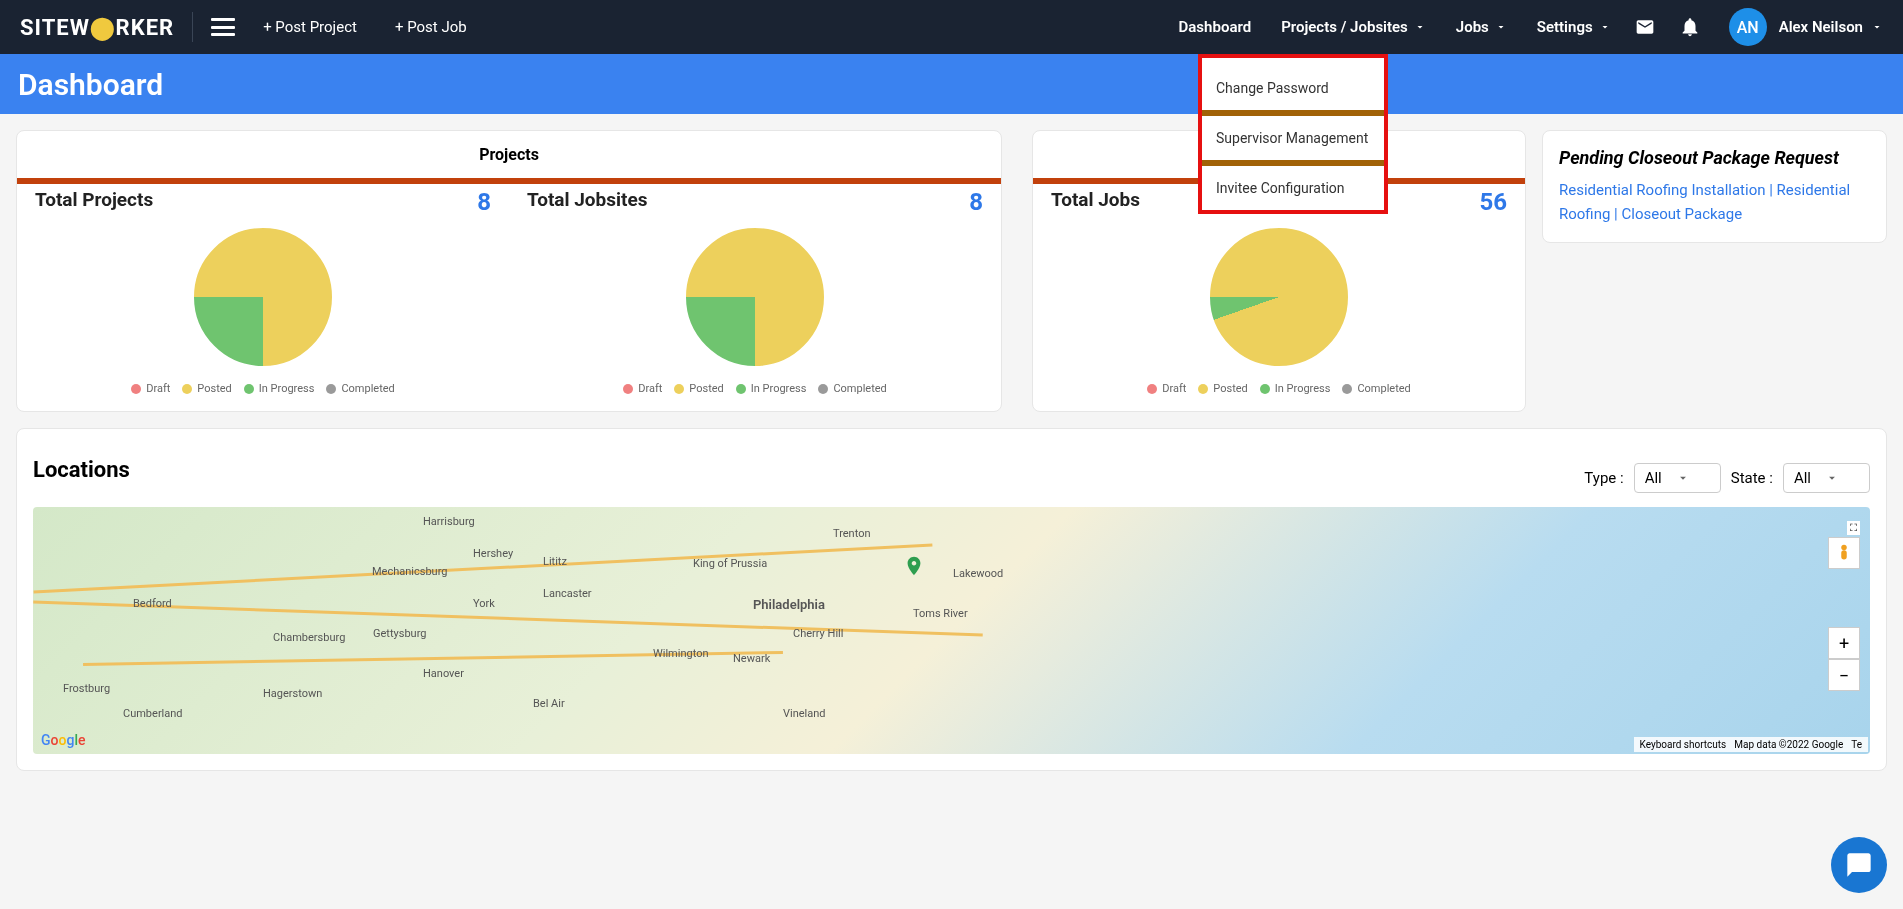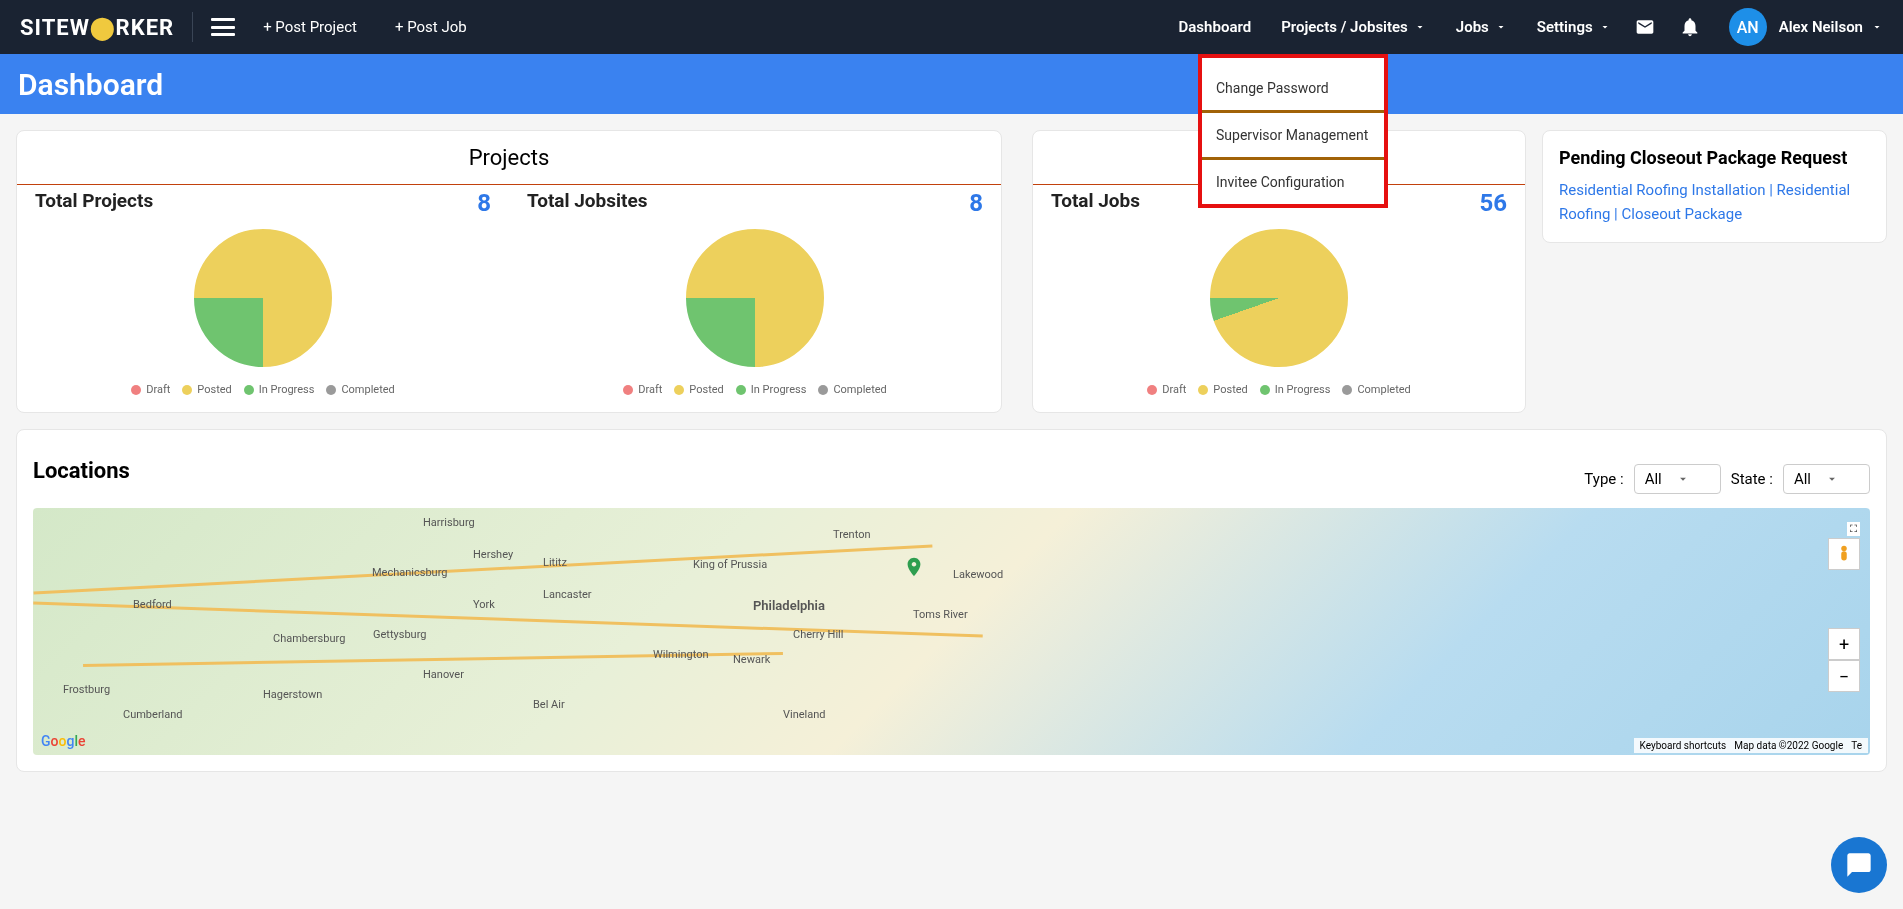--- a/index.html
+++ b/index.html
@@ -22,7 +22,7 @@
 
 
 .settings-dropdown { position: absolute; top: 54px; left: 1198px; width: 190px; background: #fff; border: 4px solid #e61010; z-index: 100; }
-.settings-dropdown .item { padding: 14px 14px; font-size: 14px; color: #333; cursor: pointer; border-top: 3px solid #a16207; }
+.settings-dropdown .item { padding: 14px 14px; font-size: 14px; color: #333; cursor: pointer; border-top: 6px solid #a16207; }
 .settings-dropdown .item:first-child { border-top: 8px solid #fff; }
 
 

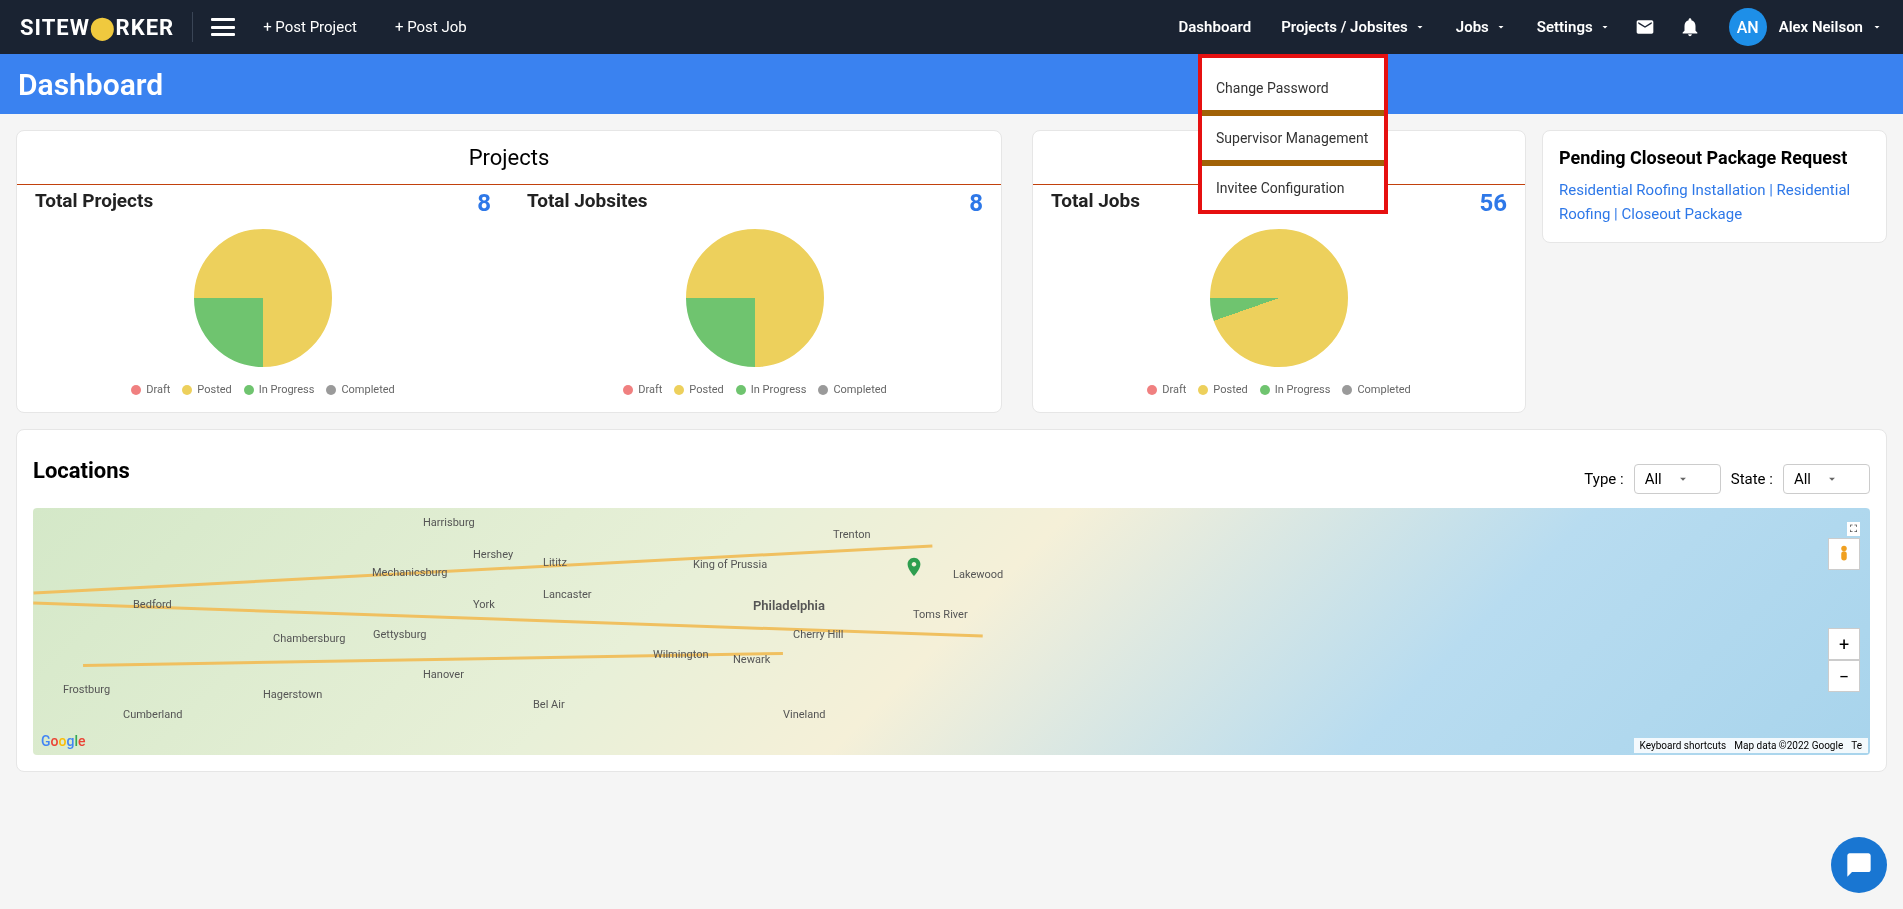--- a/index.html
+++ b/index.html
@@ -33,7 +33,7 @@
 .content { padding: 16px; display: flex; gap: 16px; }
 .left-col { flex: 1; display: flex; gap: 30px; }
 .card { background: #fff; border: 1px solid #e6e6e6; border-radius: 8px; flex: 1; }
-.card-header { text-align: center; padding: 14px; font-size: 22px; font-weight: 400; border-bottom: 1px solid #c2410c; }
+.card-header { text-align: center; padding: 14px; font-size: 16px; font-weight: 700; border-bottom: 6px solid #c2410c; }
 .card-split { display: flex; }
 .subcard { flex: 1; padding: 4px 18px 16px; }
 .subcard-top { display: flex; justify-content: space-between; align-items: flex-start; margin-bottom: 10px; }

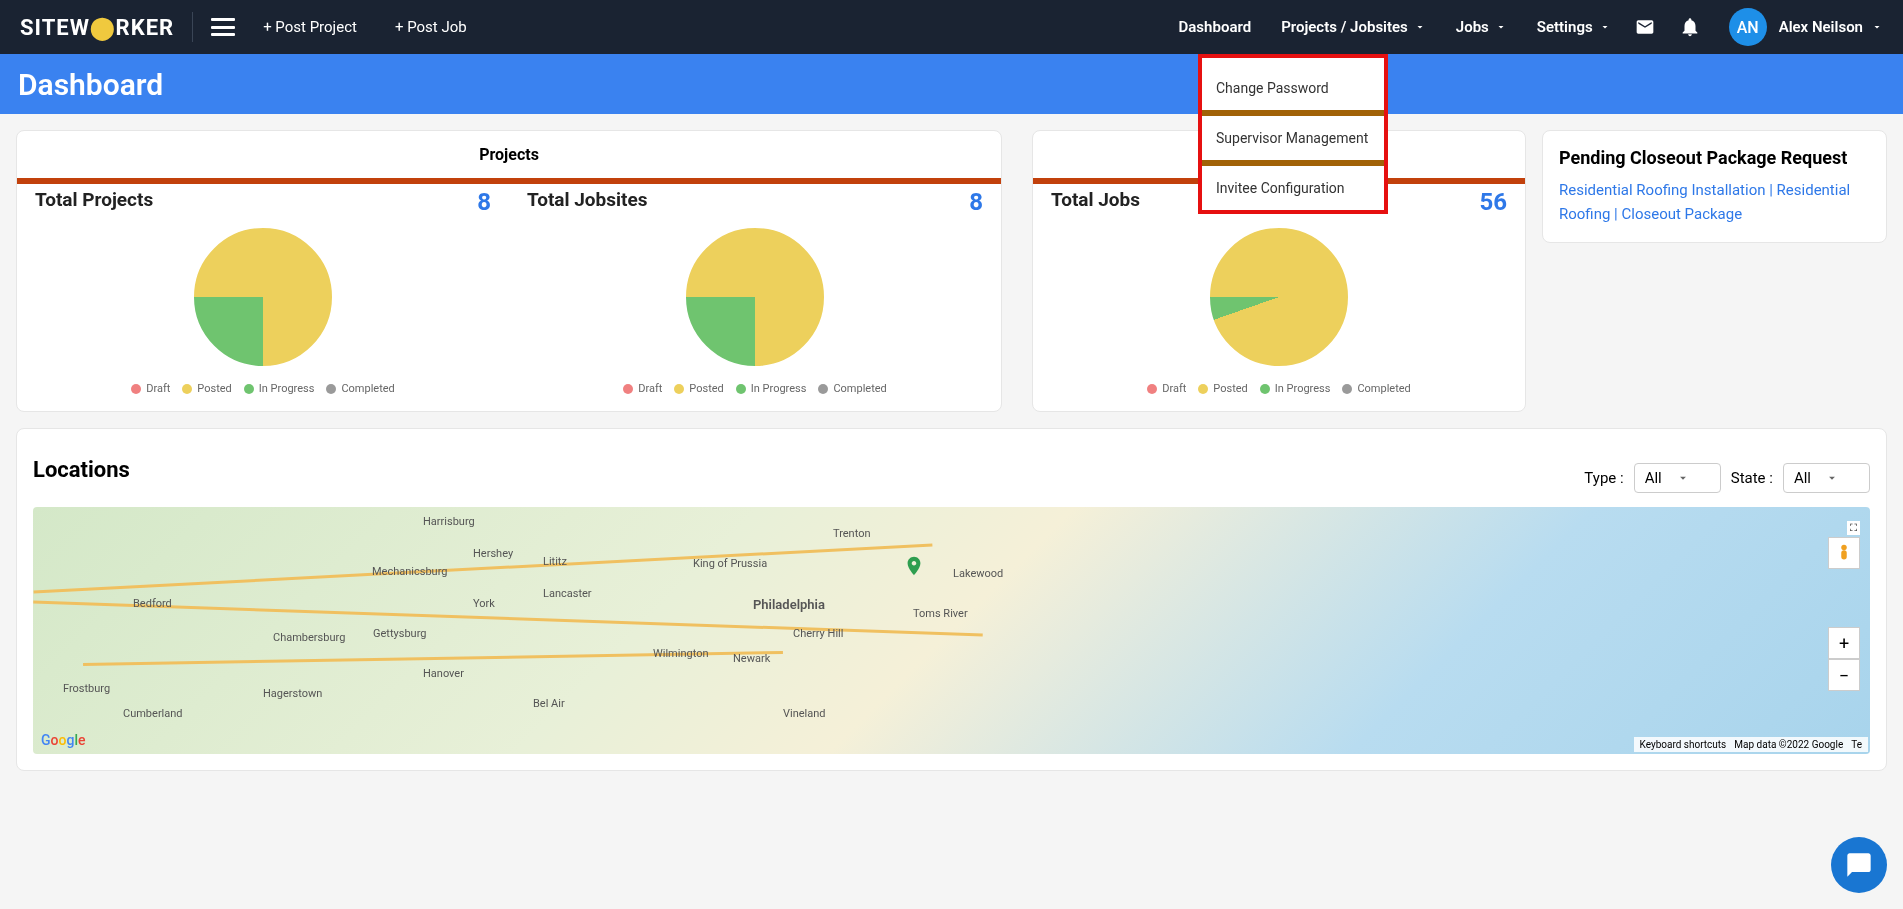--- a/index.html
+++ b/index.html
@@ -56,7 +56,7 @@
 .tbtn { padding: 10px 20px; font-size: 16px; cursor: pointer; background: #fff; }
 .tbtn.active { background: #2e8be8; color: #fff; }
 .pending-box { background: #fff; border: 1px solid #e6e6e6; border-radius: 8px; padding: 16px; }
-.pending-title { font-size: 18px; font-weight: 700; margin-bottom: 10px; }
+.pending-title { font-size: 18px; font-weight: 700; margin-bottom: 10px; font-style: italic; }
 .pending-link { color: #2e78e8; font-size: 15px; line-height: 1.6; cursor: pointer; }
 
 

